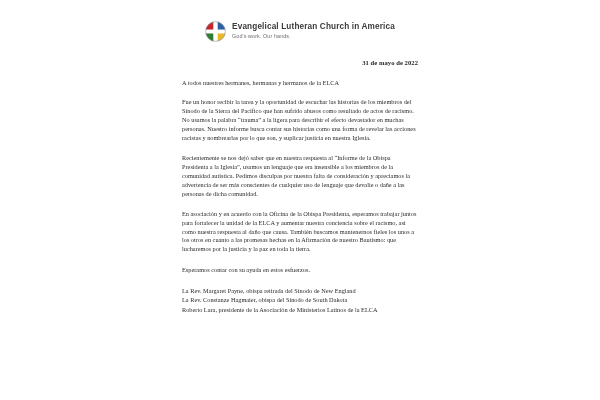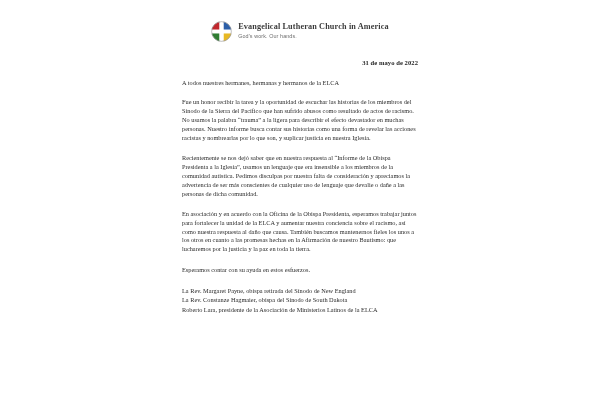--- a/index.html
+++ b/index.html
@@ -47,7 +47,7 @@
   }
 
   .org-name {
-    font-family: Liberation Serif, serif;
+    font-family: Liberation Sans, sans-serif;
     font-size: 8.2px;
     font-weight: bold;
     letter-spacing: 0.15px;

